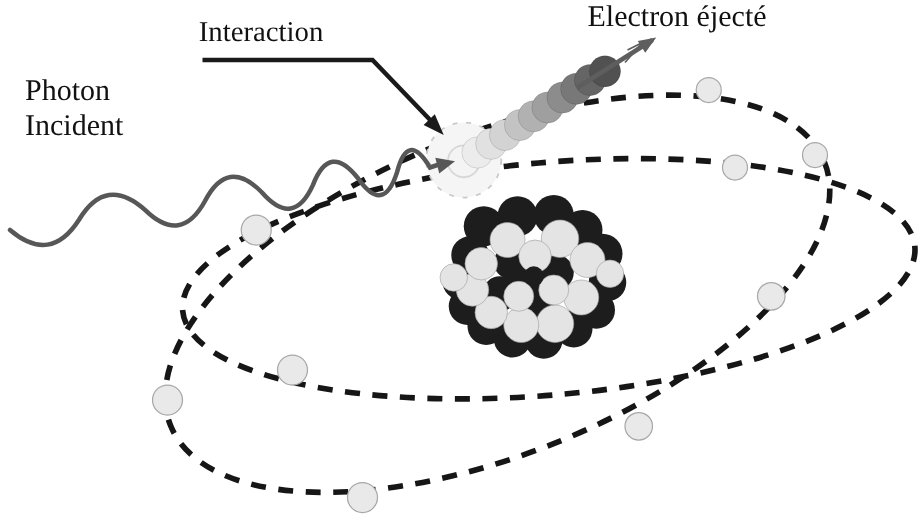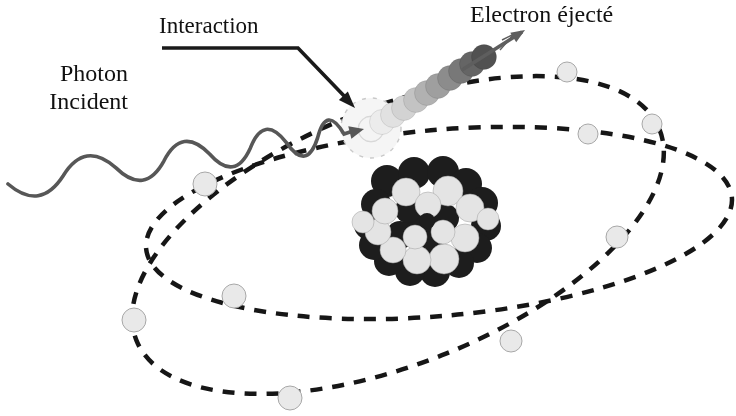--- a/index.html
+++ b/index.html
@@ -7,7 +7,7 @@
           font-family:"Liberation Serif","DejaVu Serif",serif;}
   .canvas svg{position:absolute;left:0;top:0;}
   .lbl{position:absolute;color:#111;white-space:nowrap;}
-  .lbl-photon{left:20px;top:60px;width:108px;text-align:right;font-size:24px;line-height:1.15;}
+  .lbl-photon{left:20px;top:60px;width:108px;text-align:left;font-size:24px;line-height:1.15;}
   .lbl-photon .l2{}
   .lbl-interaction{left:159px;top:13px;font-size:23px;}
   .lbl-ejected{left:427px;top:1px;font-size:24px;margin-left:43px;}

